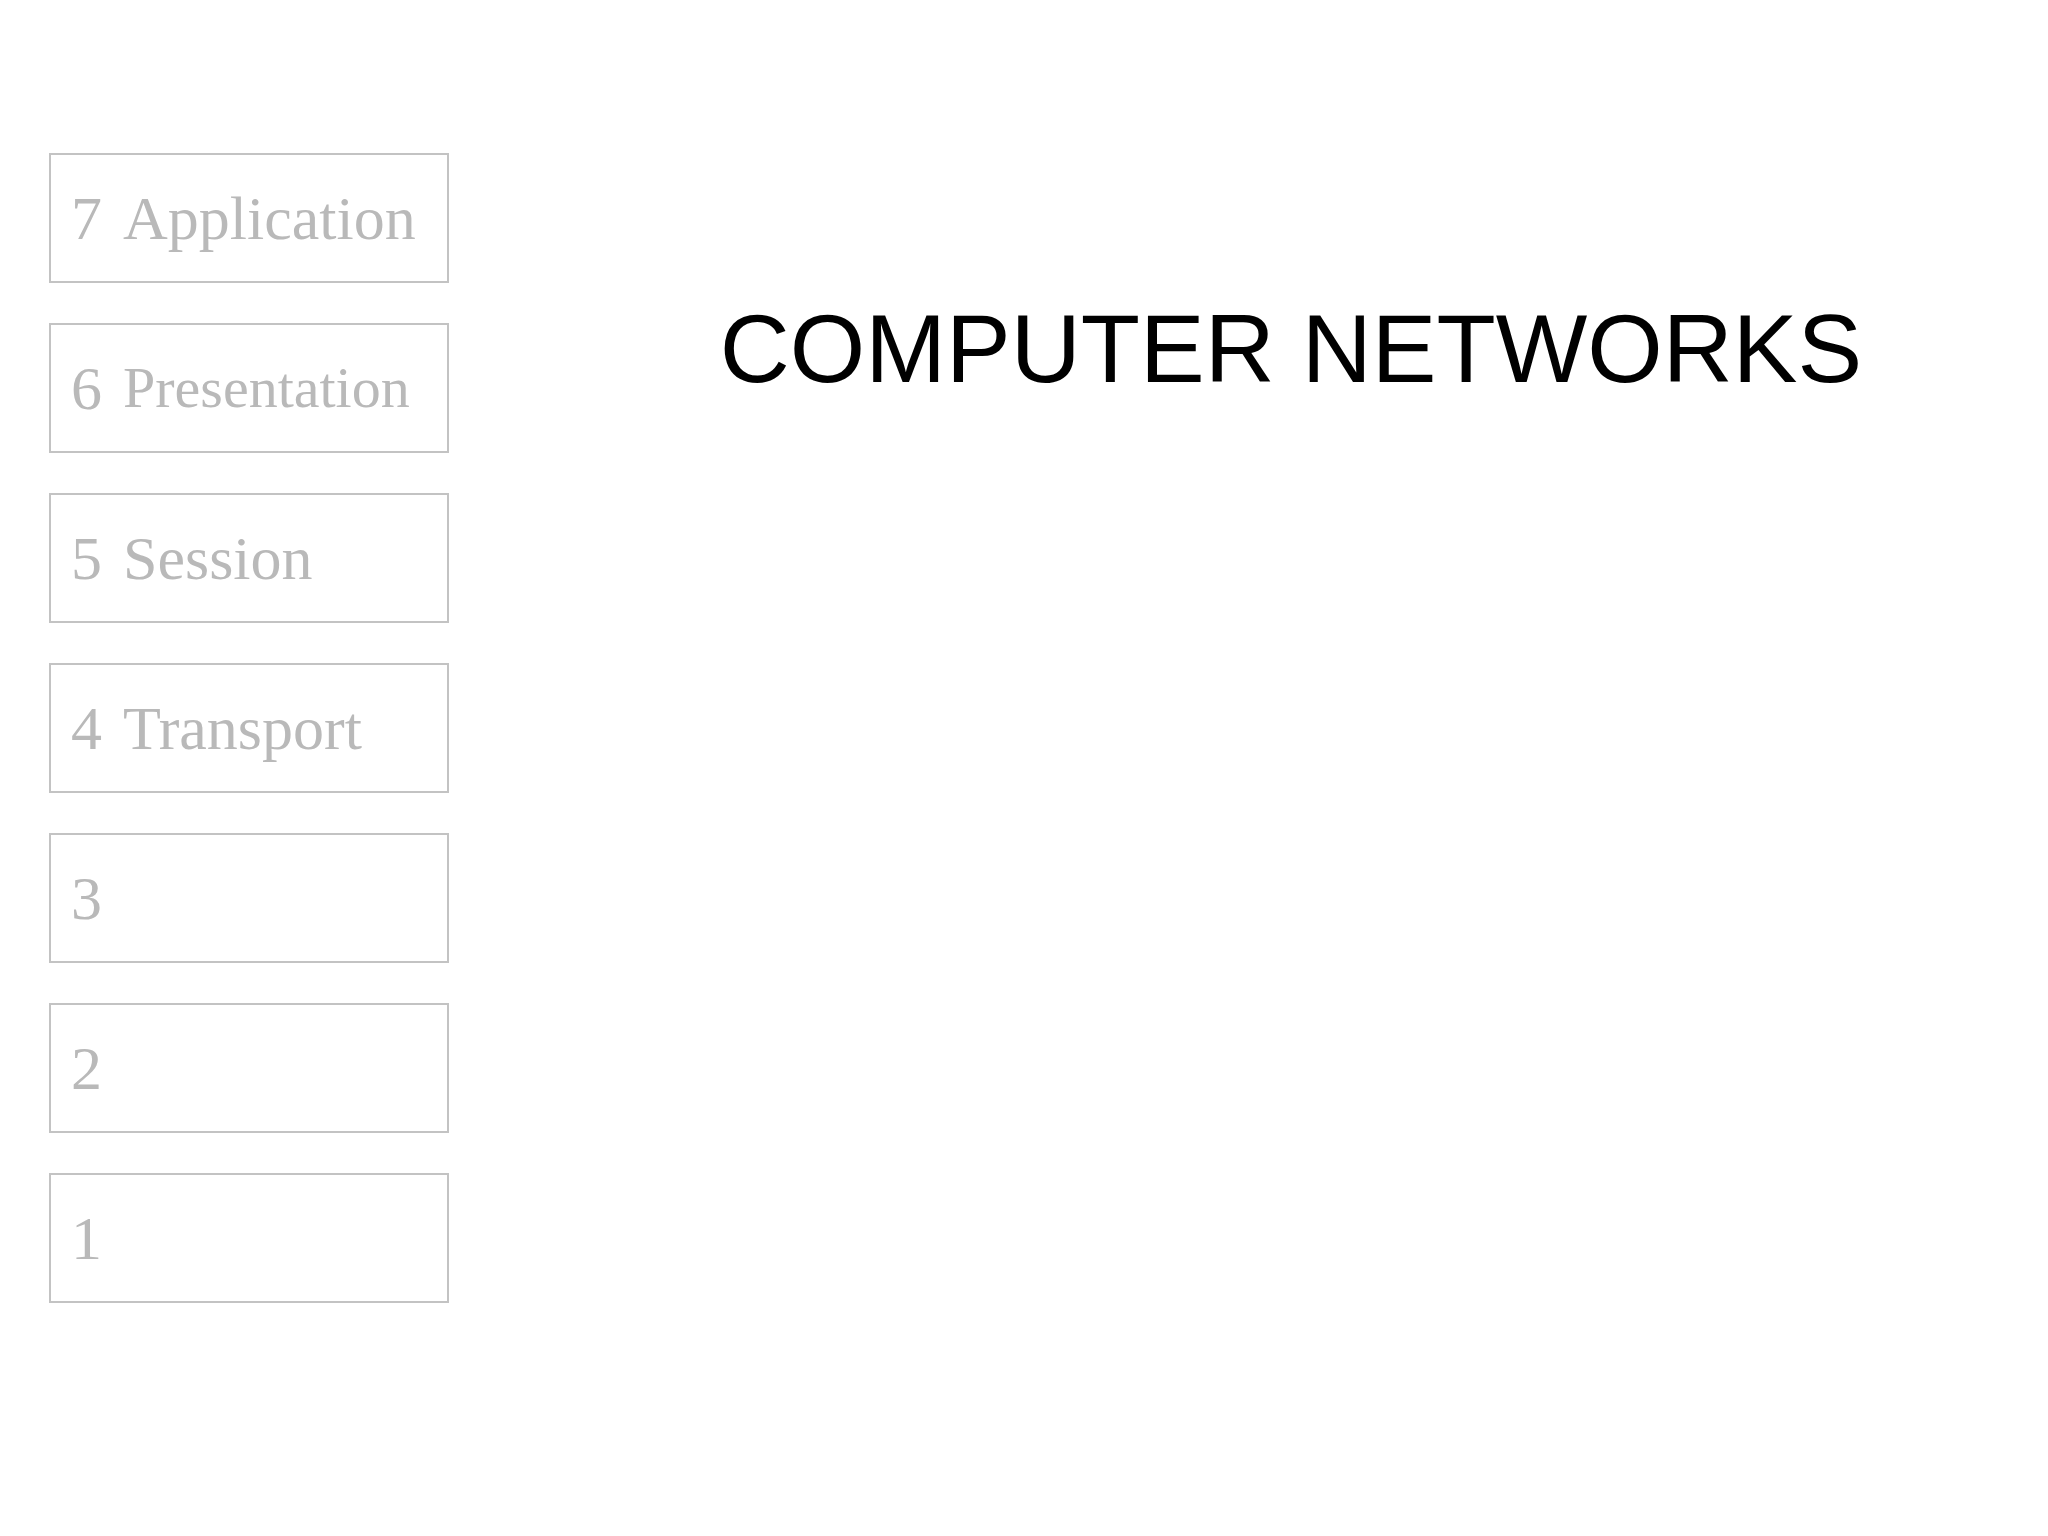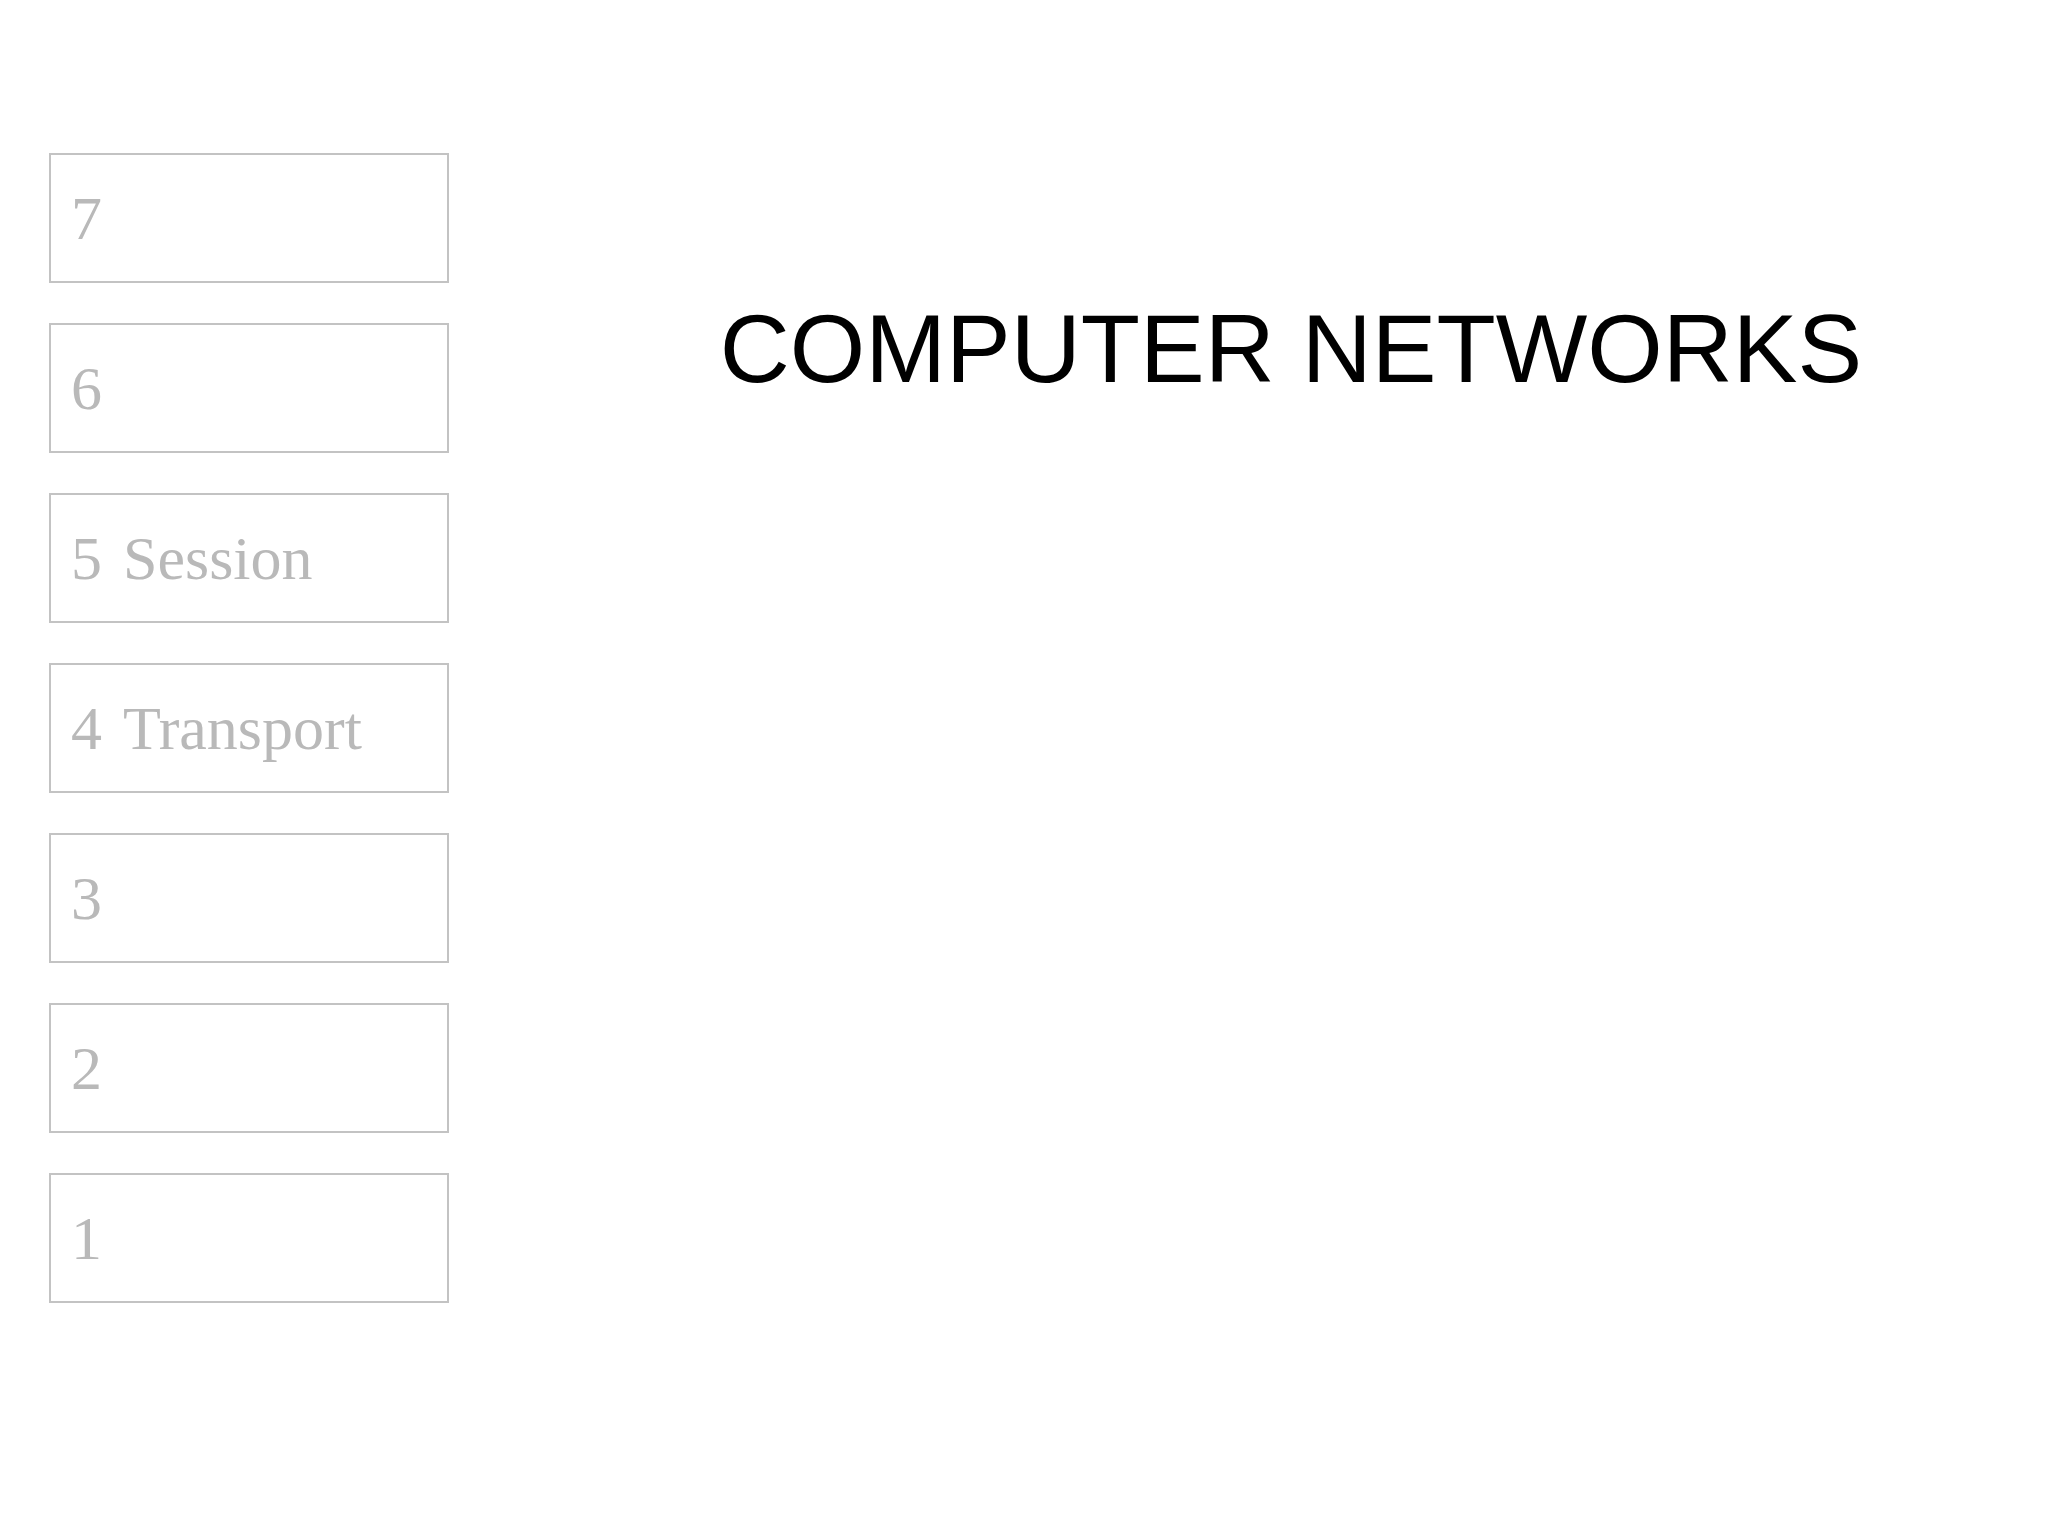--- a/index.html
+++ b/index.html
@@ -94,6 +94,7 @@
 
     <div class="layer-box" data-layer="7">
       <span class="layer-number">7</span>
+      <span class="layer-name">Application</span>
     </div>
 
     <div class="layer-box" data-layer="6">

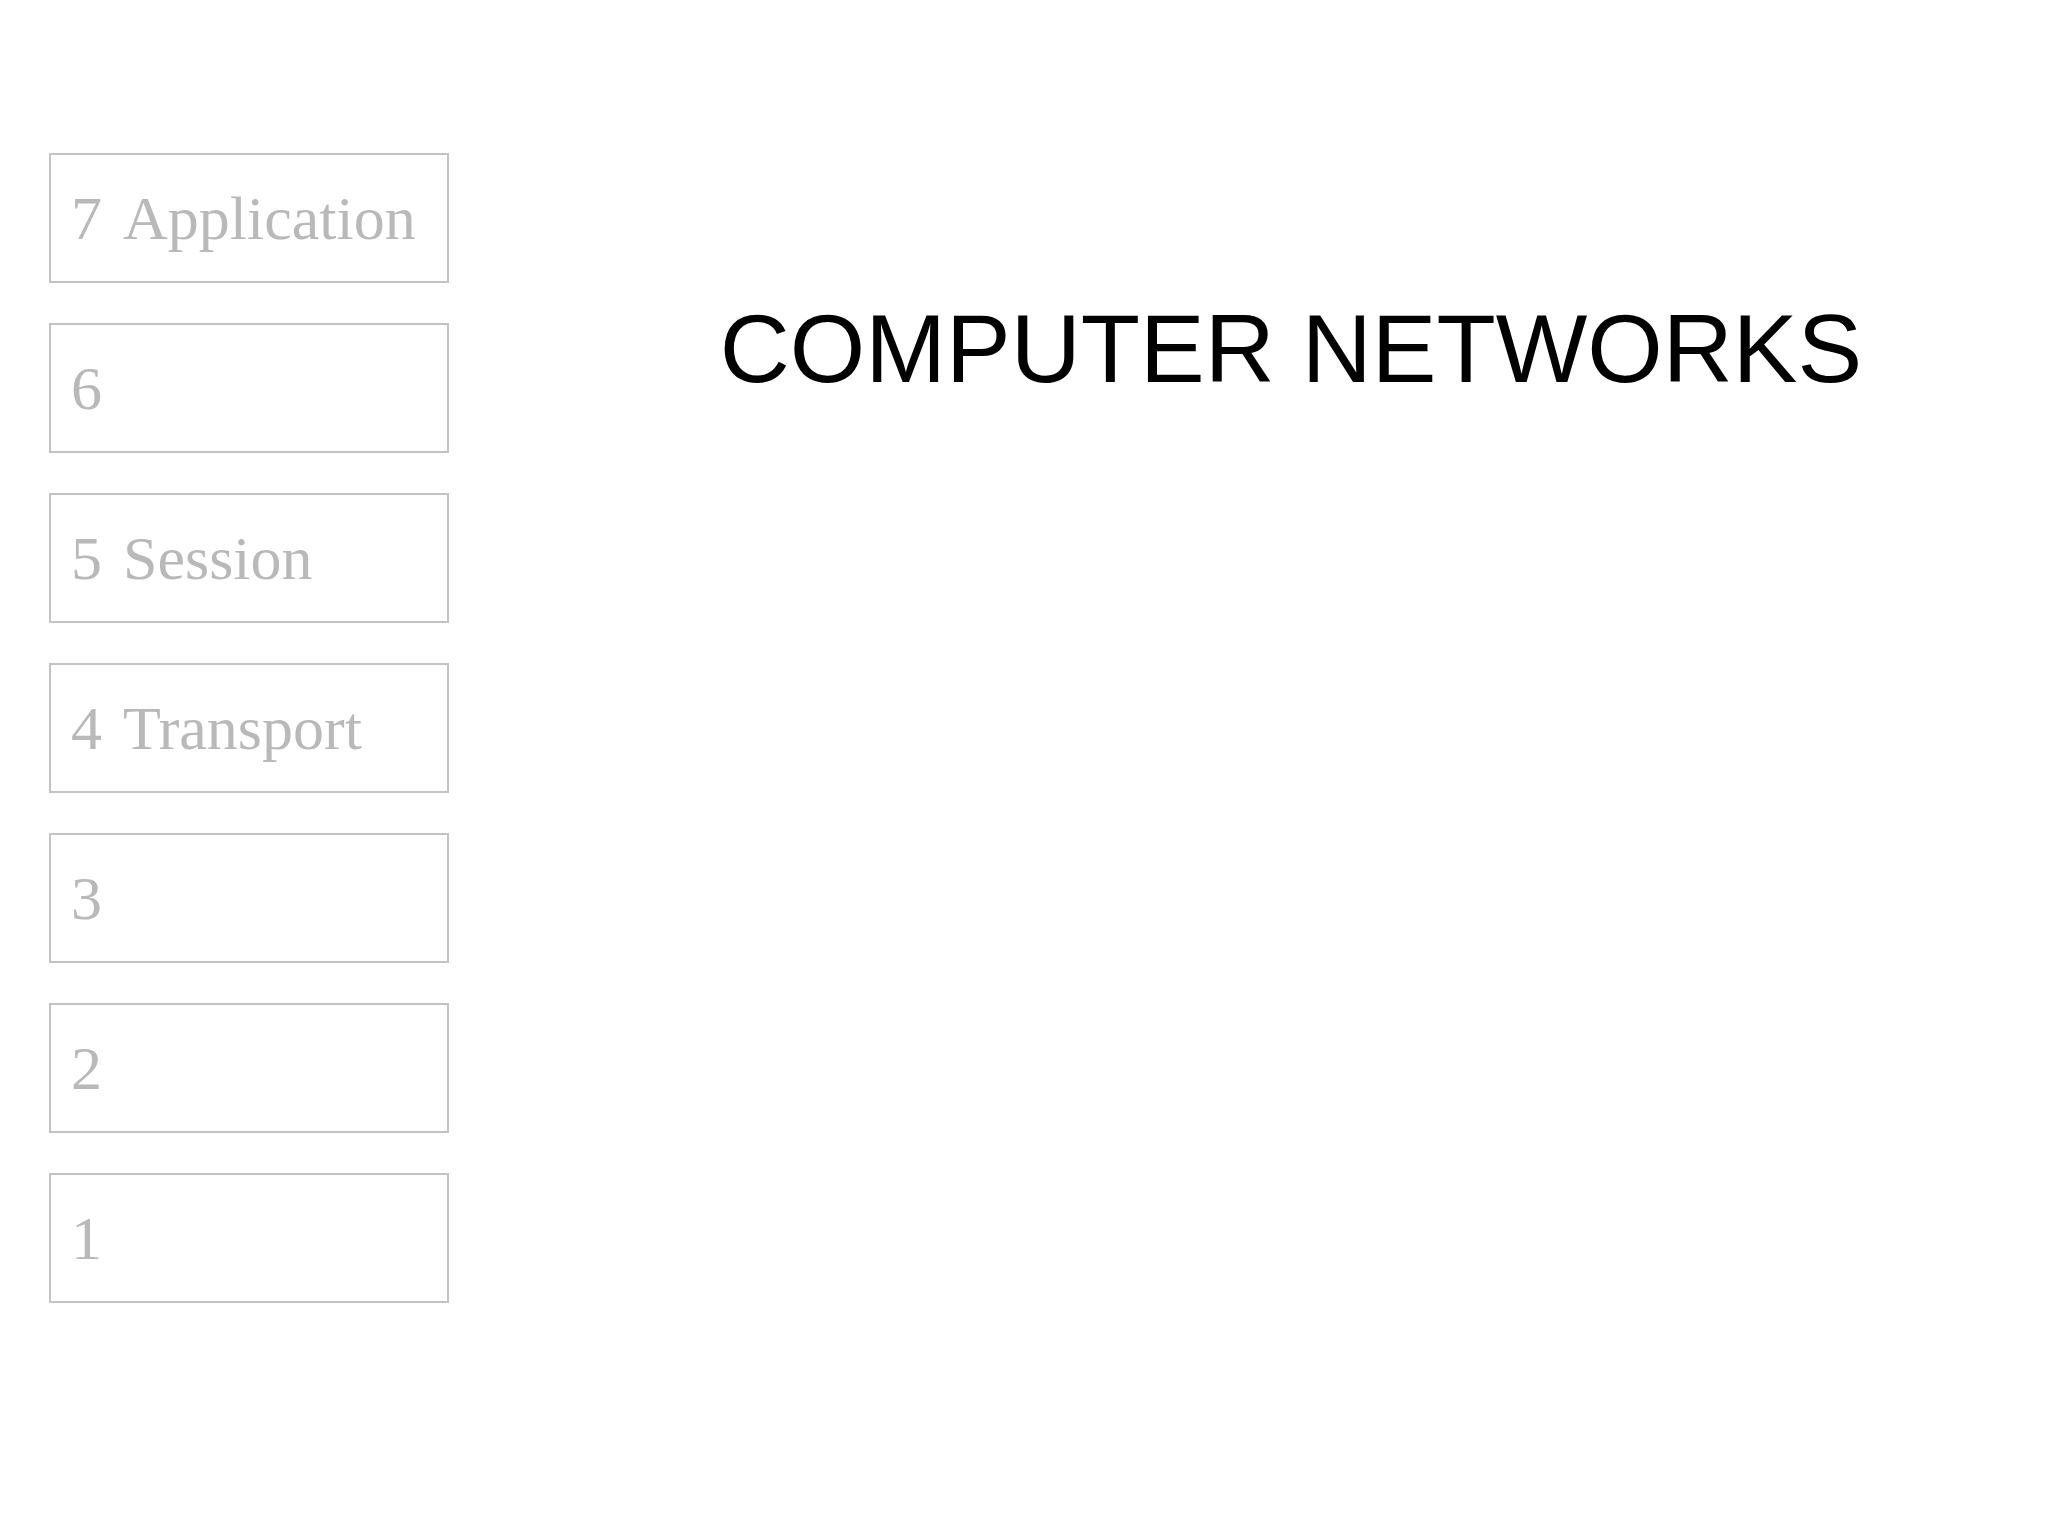--- a/index.html
+++ b/index.html
@@ -99,6 +99,7 @@
 
     <div class="layer-box" data-layer="6">
       <span class="layer-number">6</span>
+      <span class="layer-name">Presentation</span>
     </div>
 
     <div class="layer-box" data-layer="5">

